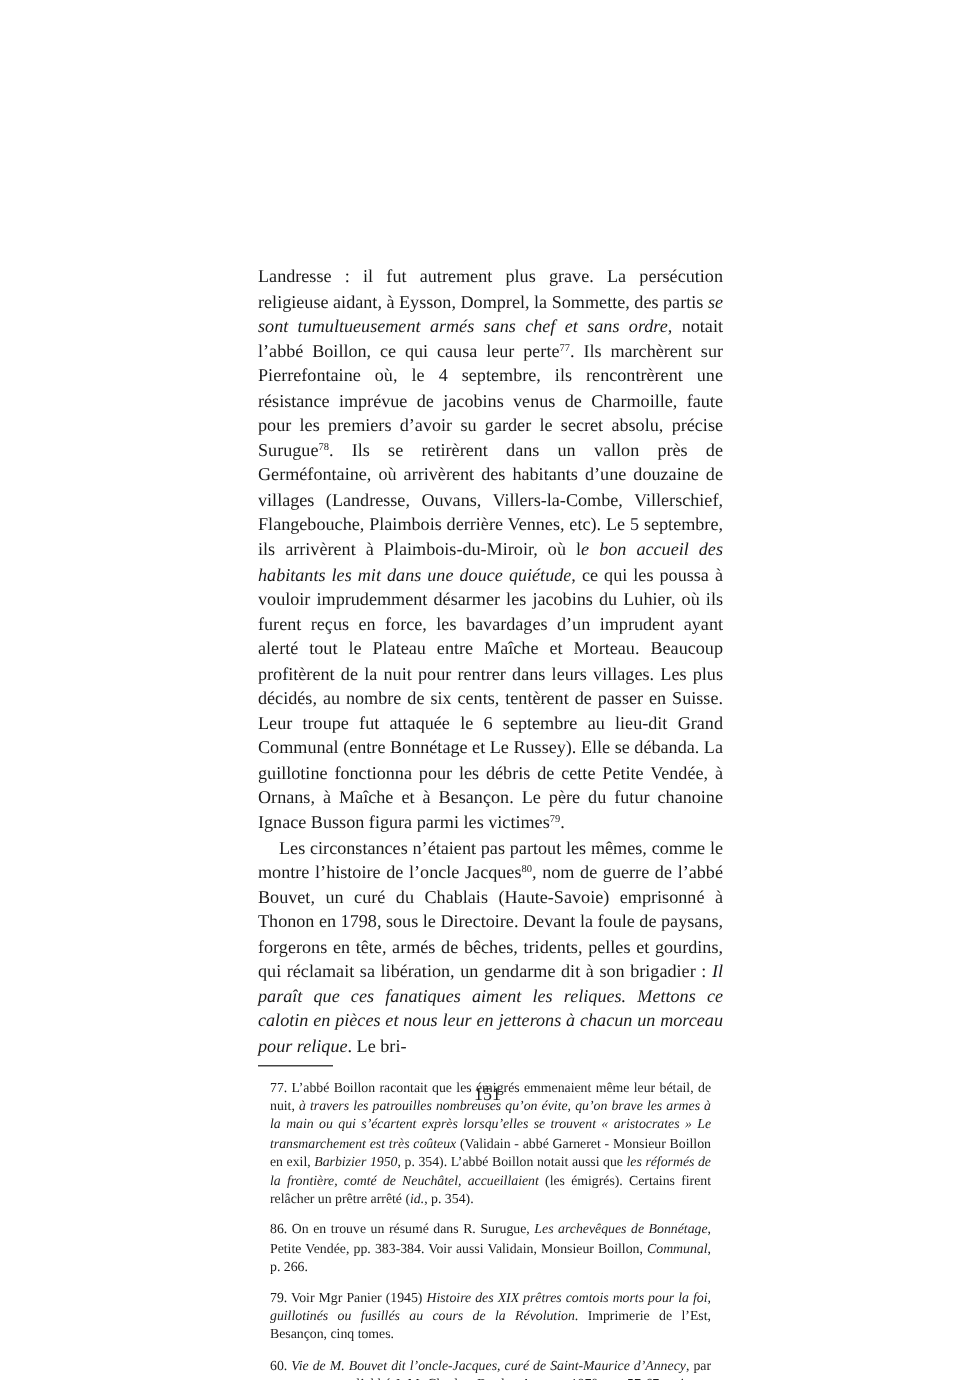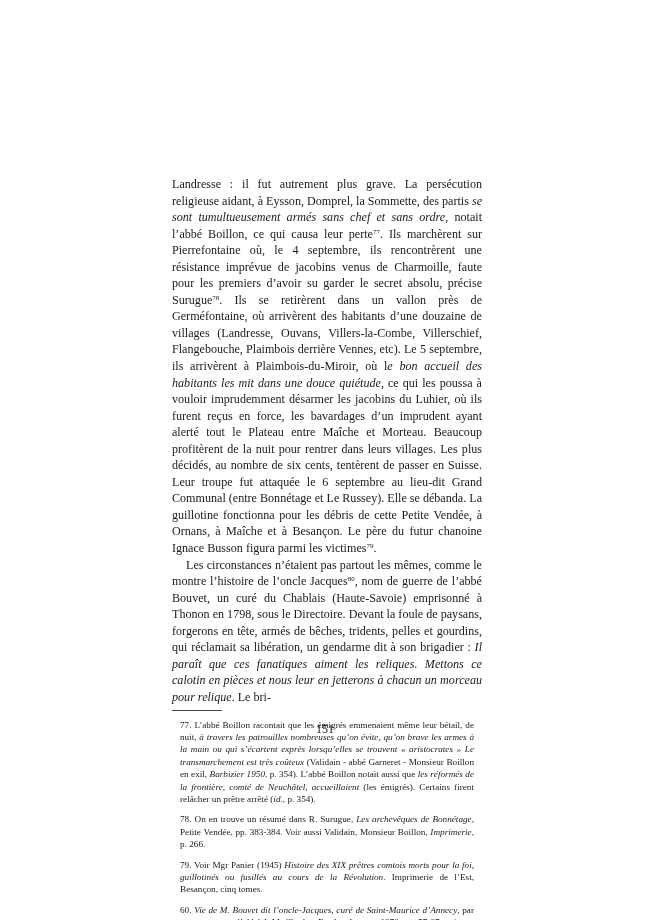--- a/index.html
+++ b/index.html
@@ -58,7 +58,7 @@
   <div class="rule"></div>
   <div class="footnotes">
     <p class="fn"><span>77. L’abbé Boillon racontait que les émigrés emmenaient même leur bétail, de nuit, </span><i>à travers les patrouilles nombreuses qu’on évite, qu’on brave les armes à la main ou qui s’écartent exprès lorsqu’elles se trouvent « aristocrates » Le transmarchement est très coûteux</i><span> (Validain - abbé Garneret - Monsieur Boillon en exil, </span><i>Barbizier 1950</i><span>, p. 354). L’abbé Boillon notait aussi que </span><i>les réformés de la frontière, comté de Neuchâtel, accueillaient</i><span> (les émigrés). Certains firent relâcher un prêtre arrêté (</span><i>id.</i><span>, p. 354).</span></p>
-    <p class="fn"><span>78. On en trouve un résumé dans R. Surugue, </span><i>Les archevêques de Bonnétage</i><span>, Petite Vendée, pp. 383-384. Voir aussi Validain, Monsieur Boillon, </span><i>Imprimerie</i><span>, p. 266.</span></p>
+    <p class="fn"><span>86. On en trouve un résumé dans R. Surugue, </span><i>Les archevêques de Bonnétage</i><span>, Petite Vendée, pp. 383-384. Voir aussi Validain, Monsieur Boillon, </span><i>Imprimerie</i><span>, p. 266.</span></p>
     <p class="fn"><span>79. Voir Mgr Panier (1945) </span><i>Histoire des XIX prêtres comtois morts pour la foi, guillotinés ou fusillés au cours de la Révolution</i><span>. Imprimerie de l’Est, Besançon, cinq tomes.</span></p>
     <p class="fn"><span>60. </span><i>Vie de M. Bouvet dit l’oncle-Jacques, curé de Saint-Maurice d’Annecy</i><span>, par son successeur l’abbé J. M. Charles. Burdet, Annecy, 1870, pp. 57-67, puis pp. 187-188.</span></p>
   </div>

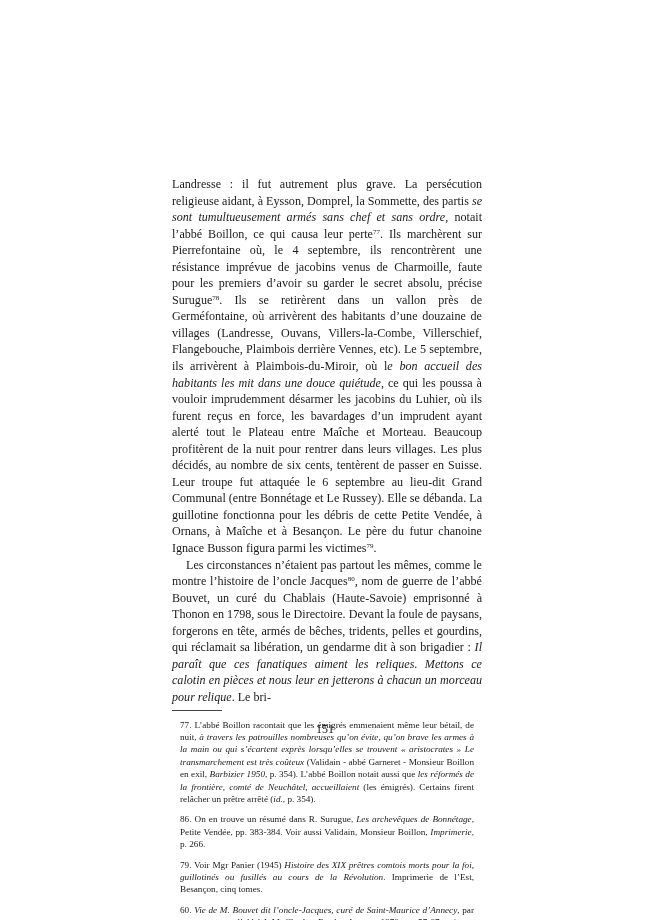--- a/index.html
+++ b/index.html
@@ -58,7 +58,7 @@
   <div class="rule"></div>
   <div class="footnotes">
     <p class="fn"><span>77. L’abbé Boillon racontait que les émigrés emmenaient même leur bétail, de nuit, </span><i>à travers les patrouilles nombreuses qu’on évite, qu’on brave les armes à la main ou qui s’écartent exprès lorsqu’elles se trouvent « aristocrates » Le transmarchement est très coûteux</i><span> (Validain - abbé Garneret - Monsieur Boillon en exil, </span><i>Barbizier 1950</i><span>, p. 354). L’abbé Boillon notait aussi que </span><i>les réformés de la frontière, comté de Neuchâtel, accueillaient</i><span> (les émigrés). Certains firent relâcher un prêtre arrêté (</span><i>id.</i><span>, p. 354).</span></p>
-    <p class="fn"><span>86. On en trouve un résumé dans R. Surugue, </span><i>Les archevêques de Bonnétage</i><span>, Petite Vendée, pp. 383-384. Voir aussi Validain, Monsieur Boillon, </span><i>Imprimerie</i><span>, p. 266.</span></p>
+    <p class="fn"><span>86. On en trouve un résumé dans R. Surugue, </span><i>Les archevêques de Bonnétage</i><span>, Petite Vendée, pp. 383-384. Voir aussi Validain, Monsieur Boillon, </span><i>Communal</i><span>, p. 266.</span></p>
     <p class="fn"><span>79. Voir Mgr Panier (1945) </span><i>Histoire des XIX prêtres comtois morts pour la foi, guillotinés ou fusillés au cours de la Révolution</i><span>. Imprimerie de l’Est, Besançon, cinq tomes.</span></p>
     <p class="fn"><span>60. </span><i>Vie de M. Bouvet dit l’oncle-Jacques, curé de Saint-Maurice d’Annecy</i><span>, par son successeur l’abbé J. M. Charles. Burdet, Annecy, 1870, pp. 57-67, puis pp. 187-188.</span></p>
   </div>

